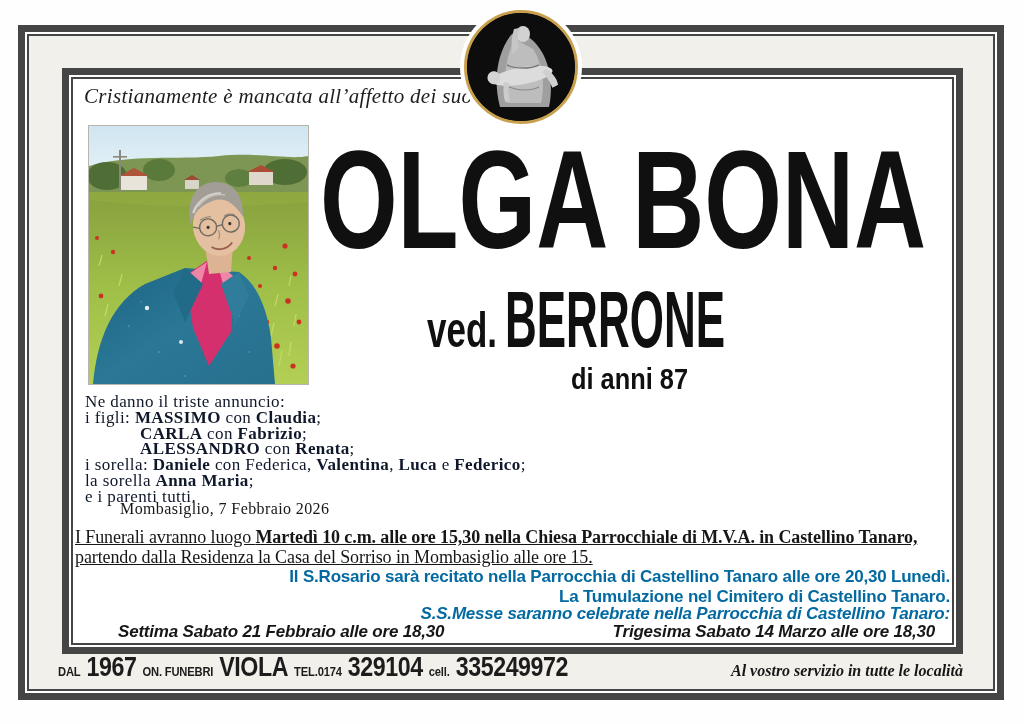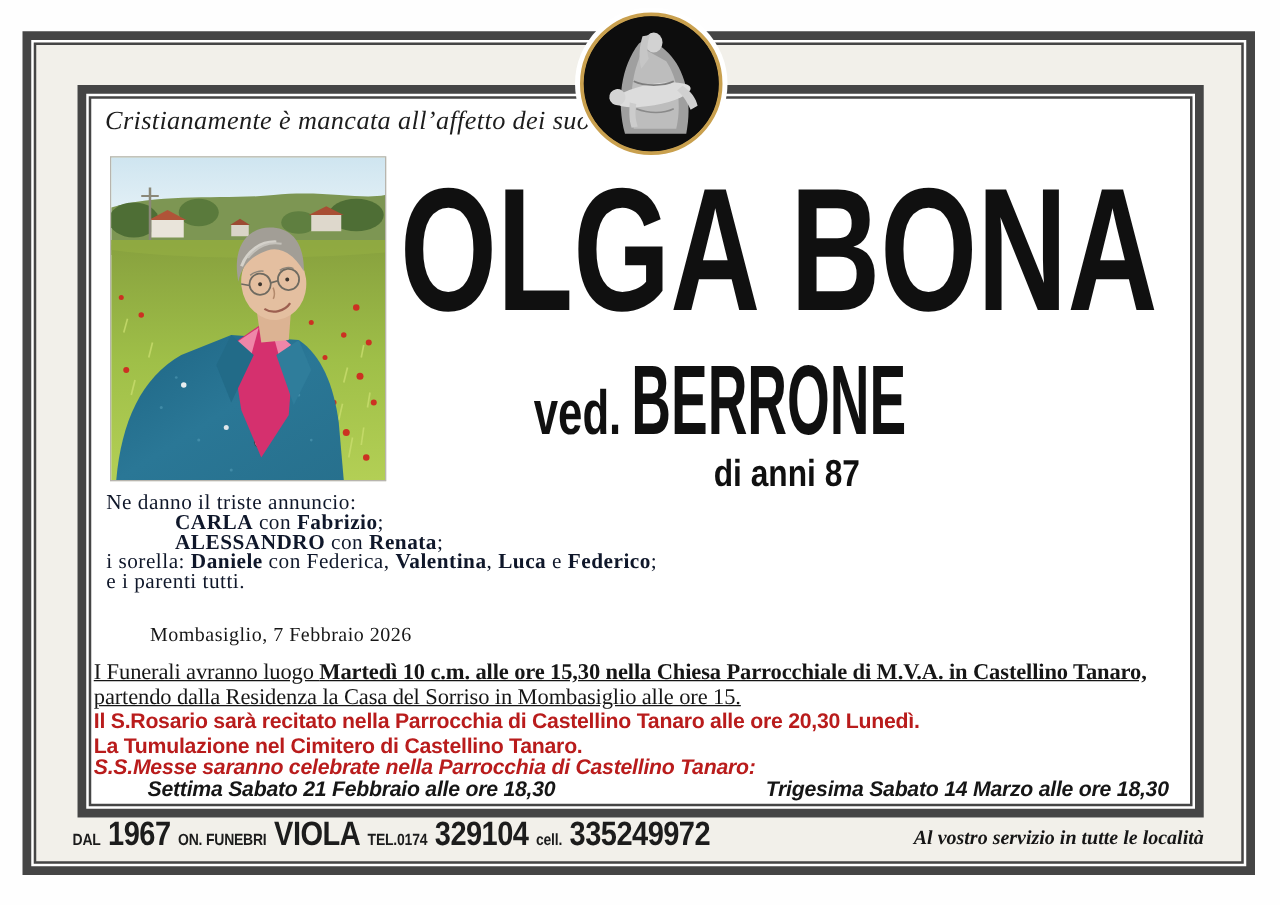--- a/index.html
+++ b/index.html
@@ -224,6 +224,7 @@
 
   <div class="content announce">
     <div class="row"><span>Ne danno il triste annuncio:</span></div>
+    <div class="row"><span>i figli: </span><span class="seg-b">MASSIMO</span><span> con </span><span class="seg-b">Claudia</span><span>;</span></div>
     <div class="row ind"><span class="seg-b">CARLA</span><span> con </span><span class="seg-b">Fabrizio</span><span>;</span></div>
     <div class="row ind"><span class="seg-b">ALESSANDRO</span><span> con </span><span class="seg-b">Renata</span><span>;</span></div>
     <div class="row"><span>i sorella: </span><span class="seg-b">Daniele</span><span> con Federica, </span><span class="seg-b">Valentina</span><span>, </span><span class="seg-b">Luca</span><span> e </span><span class="seg-b">Federico</span><span>;</span></div>

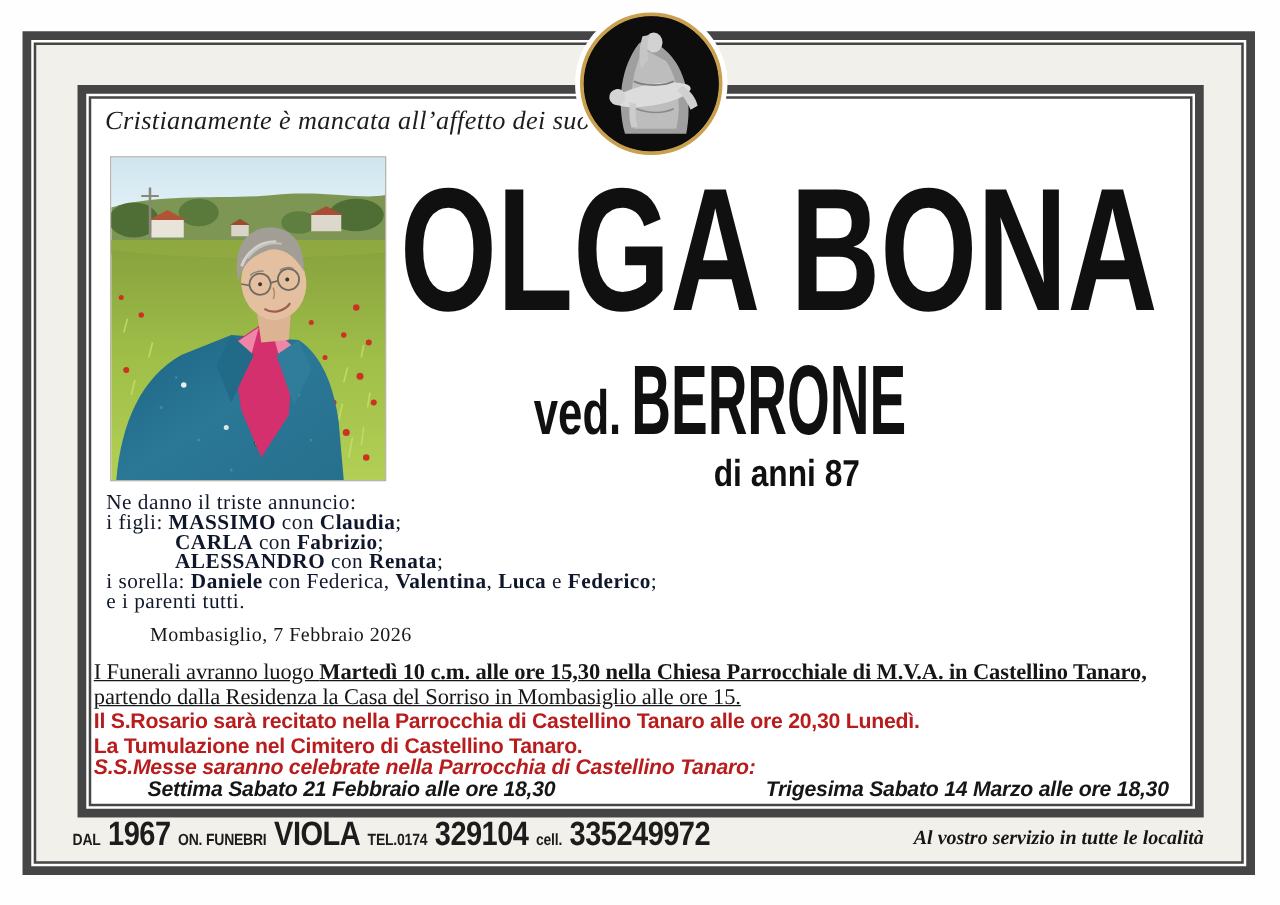--- a/index.html
+++ b/index.html
@@ -228,6 +228,7 @@
     <div class="row ind"><span class="seg-b">CARLA</span><span> con </span><span class="seg-b">Fabrizio</span><span>;</span></div>
     <div class="row ind"><span class="seg-b">ALESSANDRO</span><span> con </span><span class="seg-b">Renata</span><span>;</span></div>
     <div class="row"><span>i sorella: </span><span class="seg-b">Daniele</span><span> con Federica, </span><span class="seg-b">Valentina</span><span>, </span><span class="seg-b">Luca</span><span> e </span><span class="seg-b">Federico</span><span>;</span></div>
+    <div class="row"><span>la sorella </span><span class="seg-b">Anna Maria</span><span>;</span></div>
     <div class="row"><span>e i parenti tutti.</span></div>
   </div>
   <div class="content dateline">Mombasiglio, 7 Febbraio 2026</div>

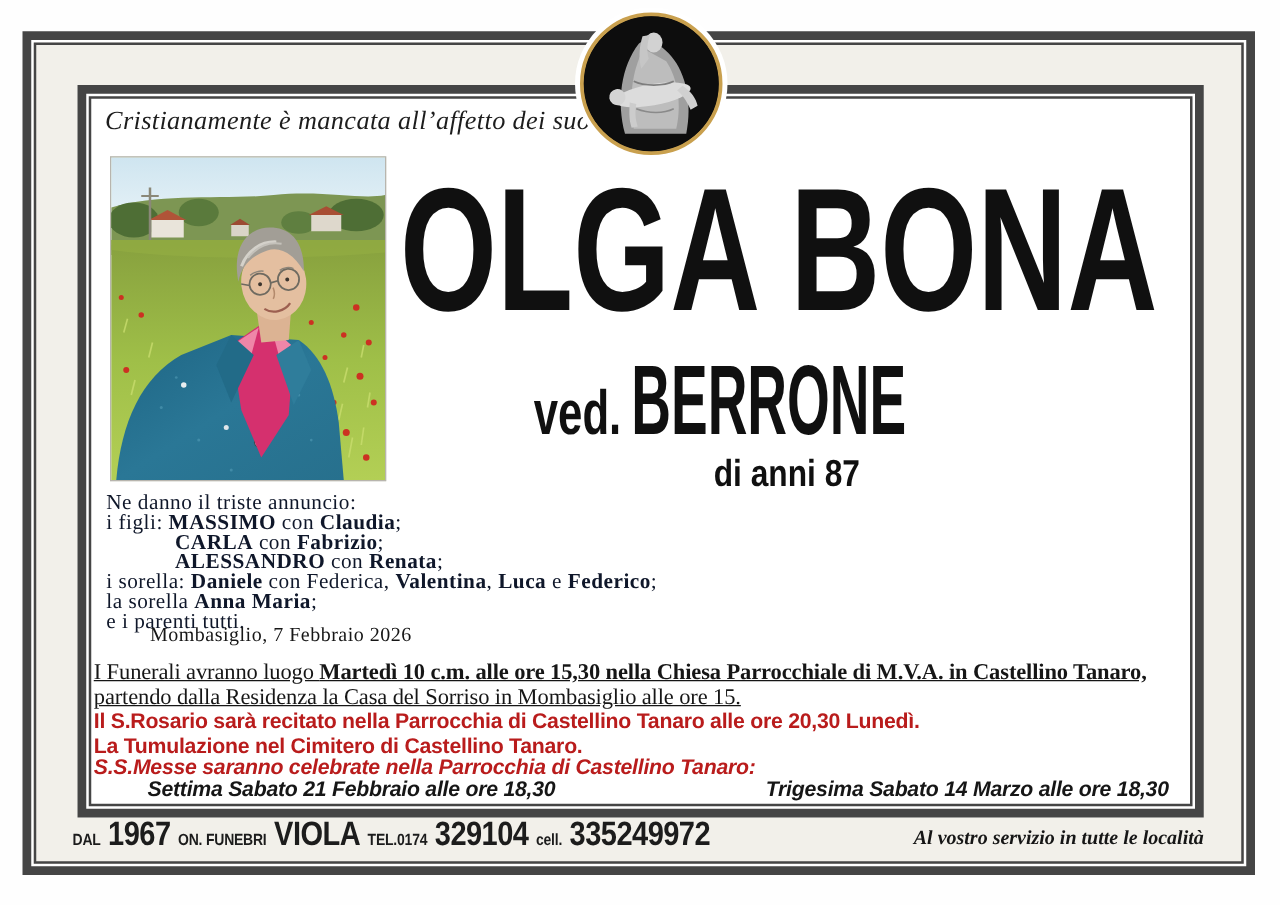--- a/index.html
+++ b/index.html
@@ -44,8 +44,8 @@
   
   .funeral{left:75px;top:527px;font-size:18px;line-height:20px;letter-spacing:-.1px;white-space:nowrap;
            font-family:"Liberation Serif",serif;text-decoration:underline;}
-  .sansline{left:75px;width:875px;text-align:left;font-family:"Liberation Sans",sans-serif;
-            font-weight:bold;font-size:17px;color:#b91c1c;letter-spacing:-.2px;white-space:nowrap;}
+  .sansline{left:75px;width:875px;text-align:right;font-family:"Liberation Sans",sans-serif;
+            font-weight:bold;font-size:17px;color:#0369a1;letter-spacing:-.2px;white-space:nowrap;}
   .rosario{top:567px;}
   .tumulazione{top:587px;}
   .messe{top:604px;font-style:italic;}

